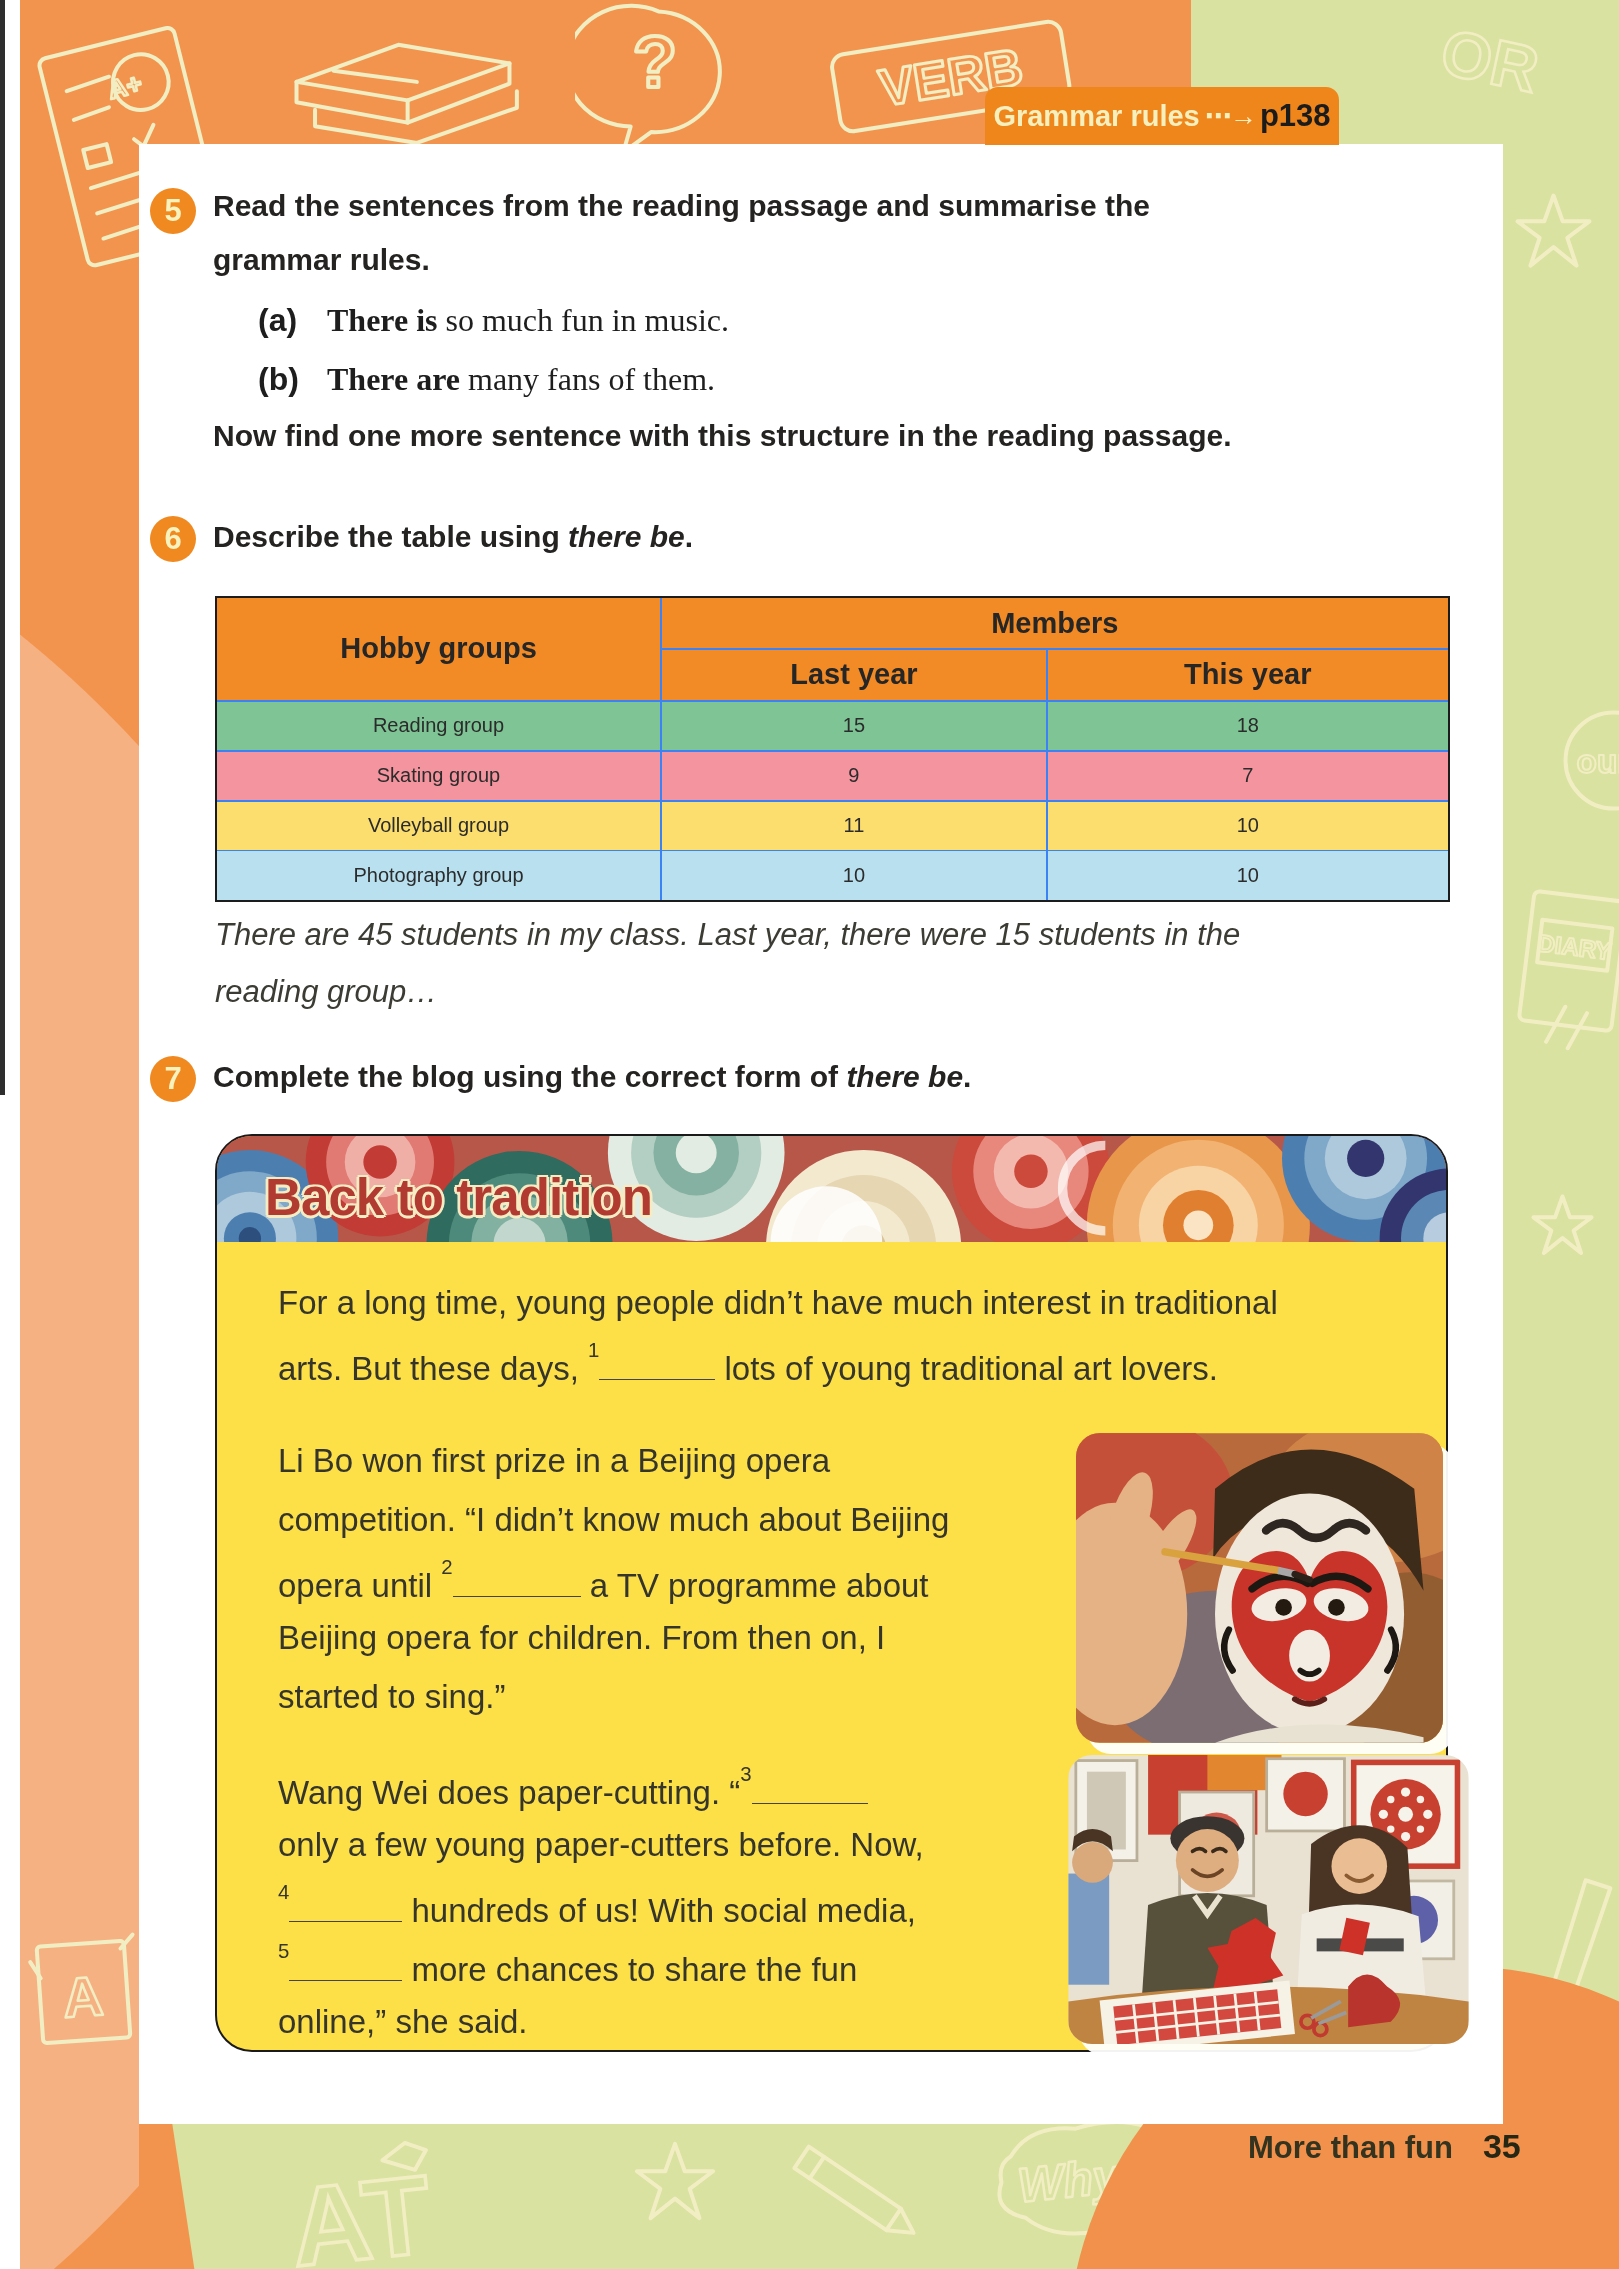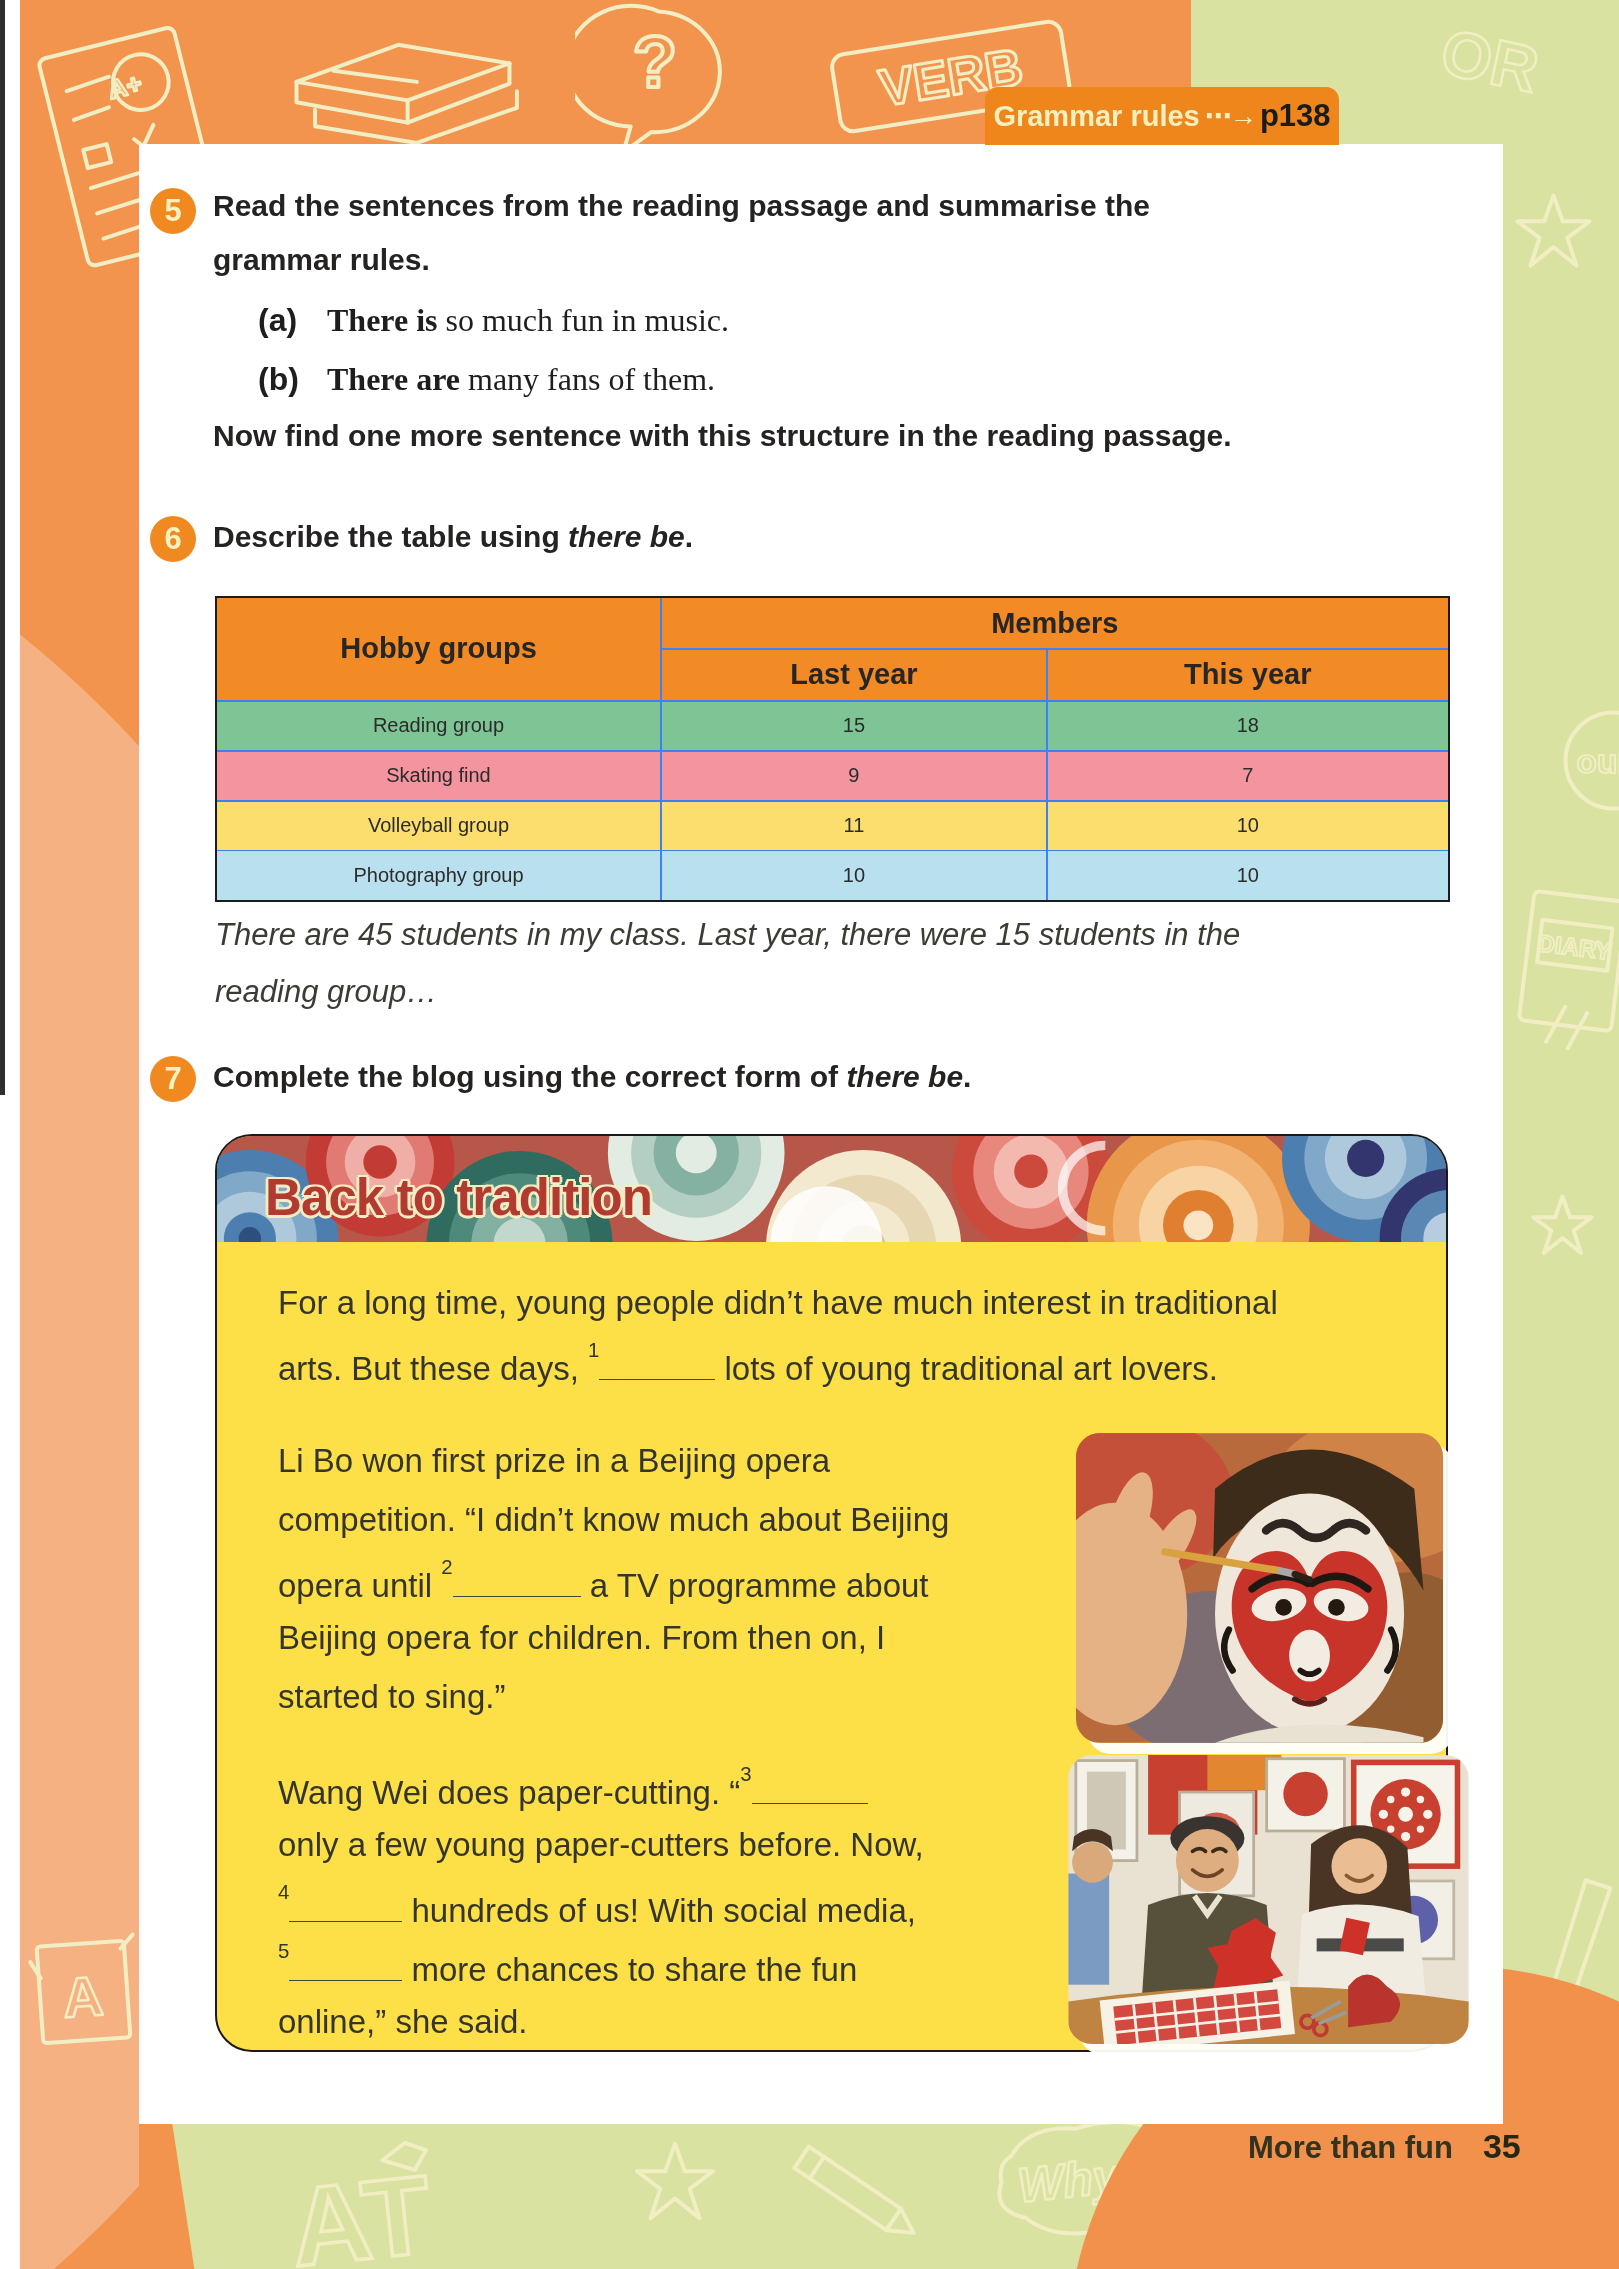--- a/index.html
+++ b/index.html
@@ -248,7 +248,7 @@
       <div class="cell" style="background: rgb(126, 196, 149);">15</div>
       <div class="cell" style="background: rgb(126, 196, 149);">18</div>
 
-      <div class="cell" style="background: rgb(243, 148, 159);">Skating find</div>
+      <div class="cell" style="background: rgb(243, 148, 159);">Skating group</div>
       <div class="cell" style="background: rgb(243, 148, 159);">9</div>
       <div class="cell" style="background: rgb(243, 148, 159);">7</div>
 

